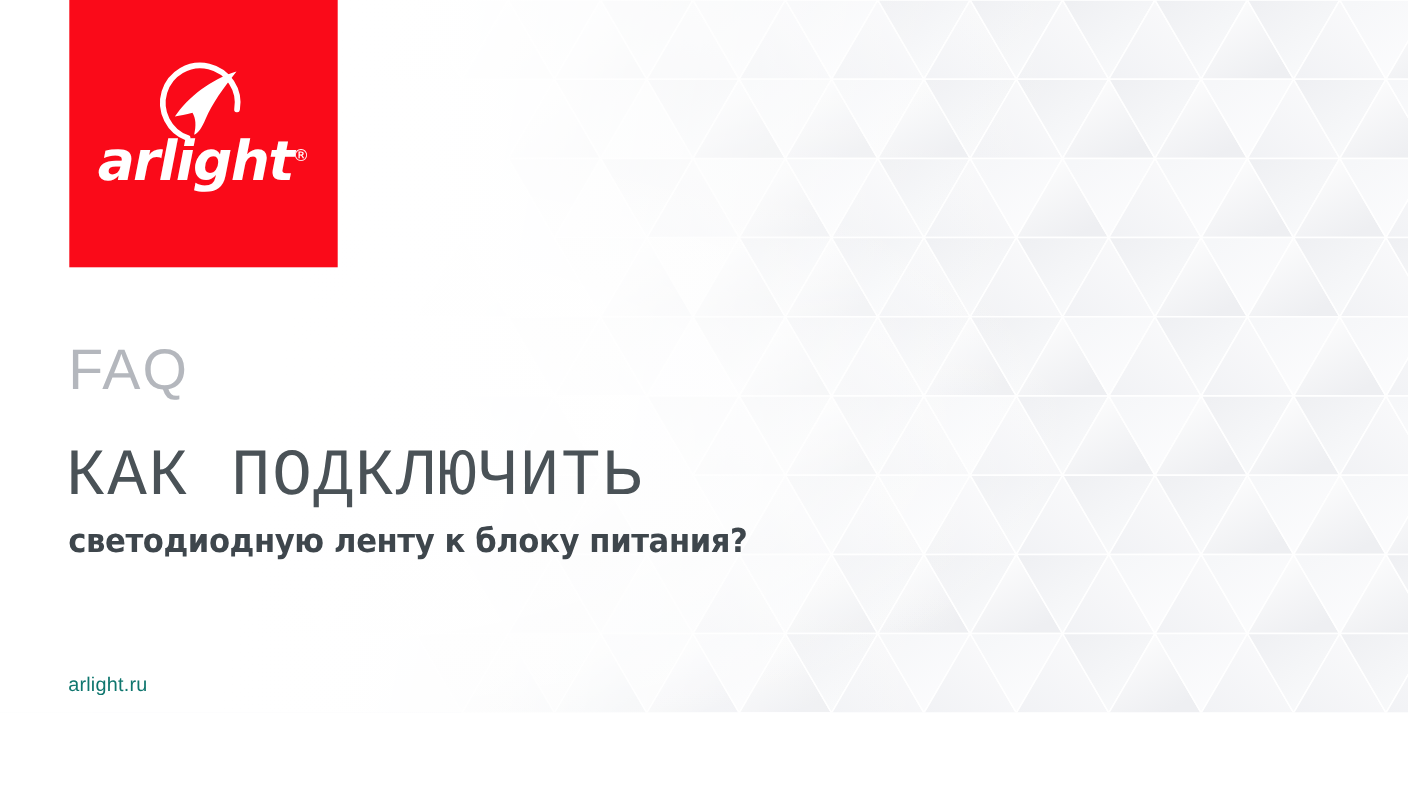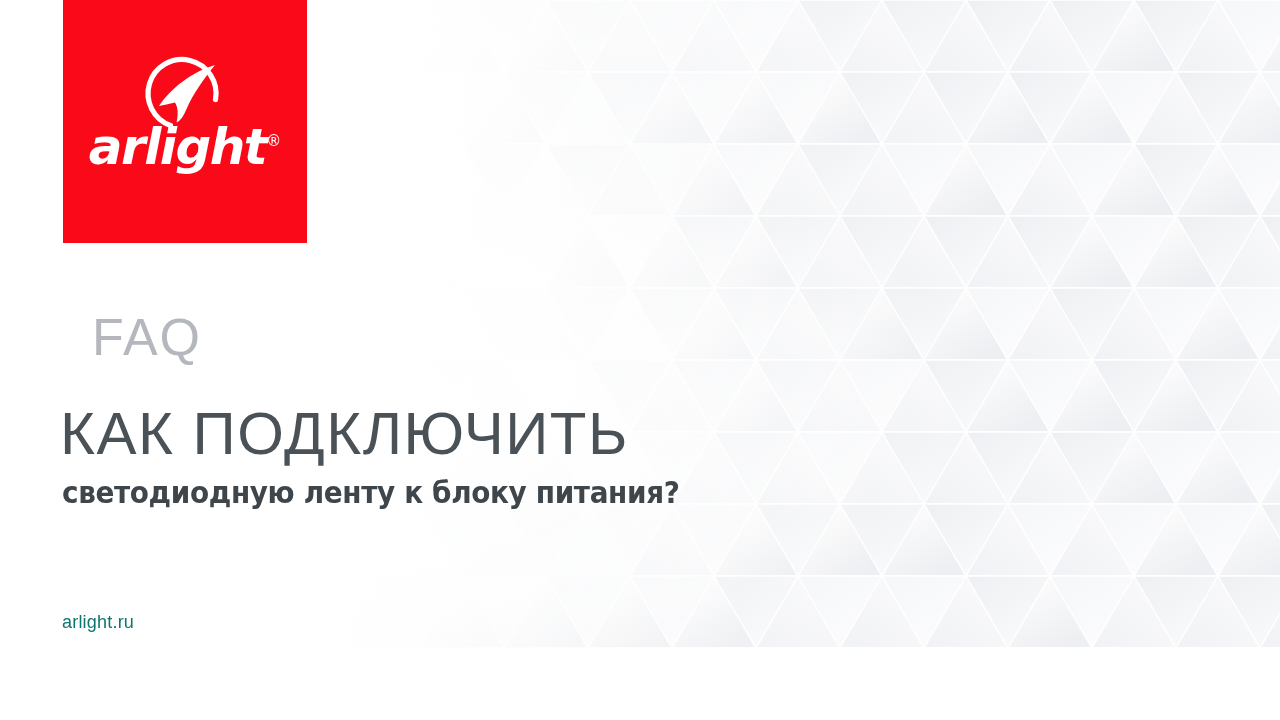--- a/index.html
+++ b/index.html
@@ -112,7 +112,6 @@
     letter-spacing: 2px;
     color: #b4b7bd;
     white-space: nowrap;
-    margin-left: 30px;
   }
 
   .headline {

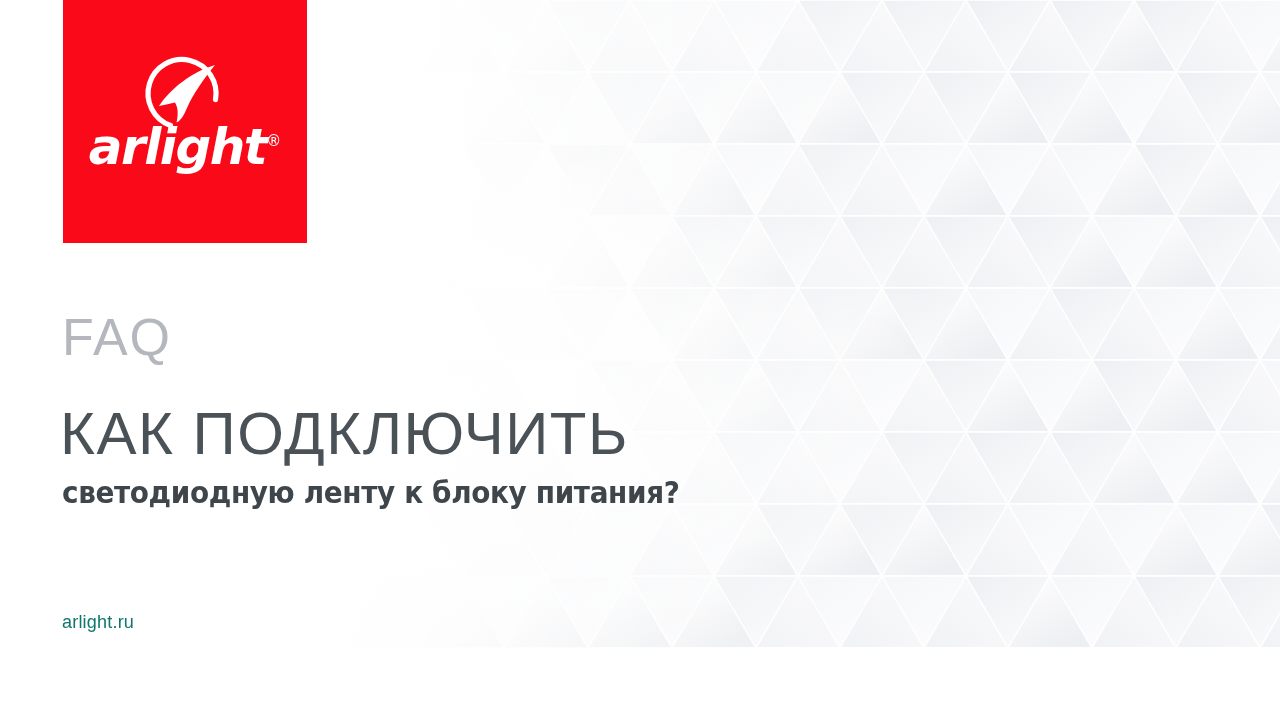--- a/index.html
+++ b/index.html
@@ -118,7 +118,7 @@
     position: absolute;
     left: 60px;
     top: 404px;
-    font-family: Liberation Sans, sans-serif;
+    font-family: Liberation Mono, monospace;
     font-weight: 300;
     font-size: 60px;
     line-height: 1;

